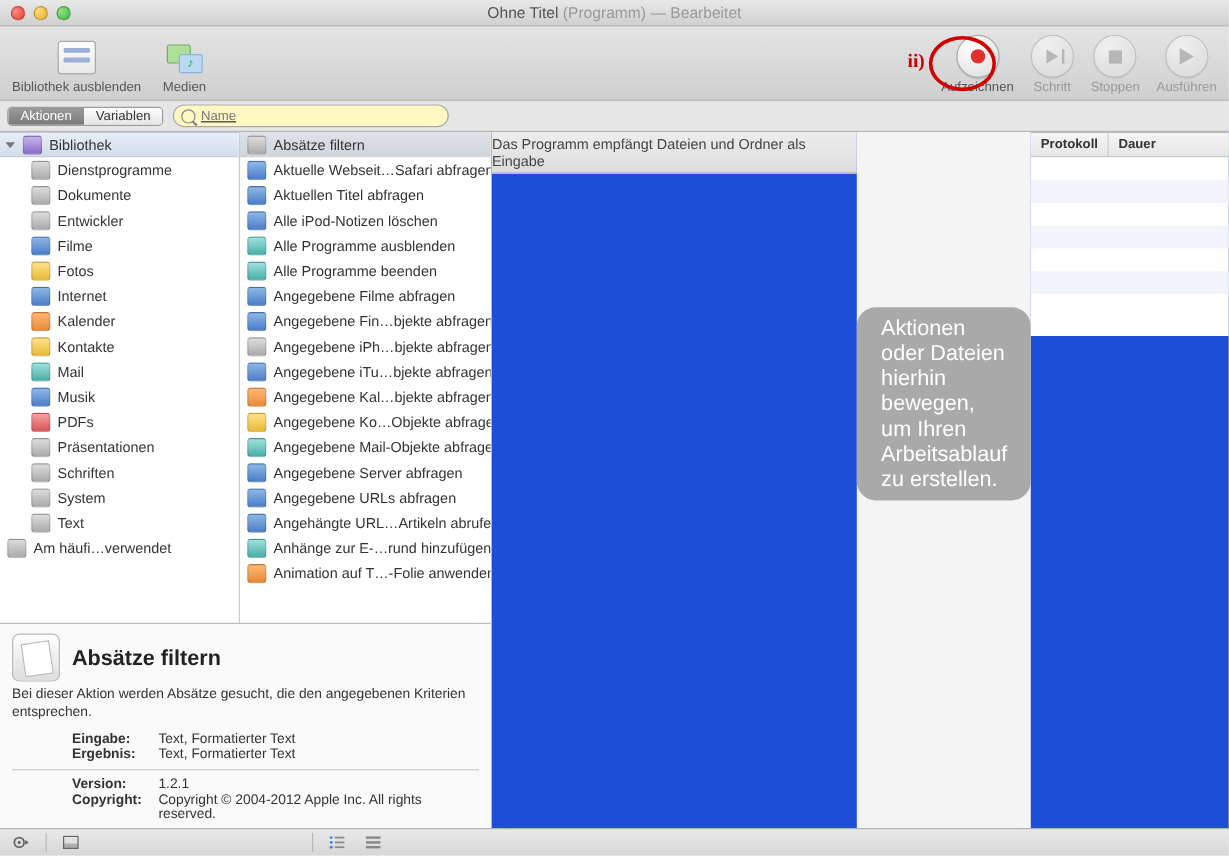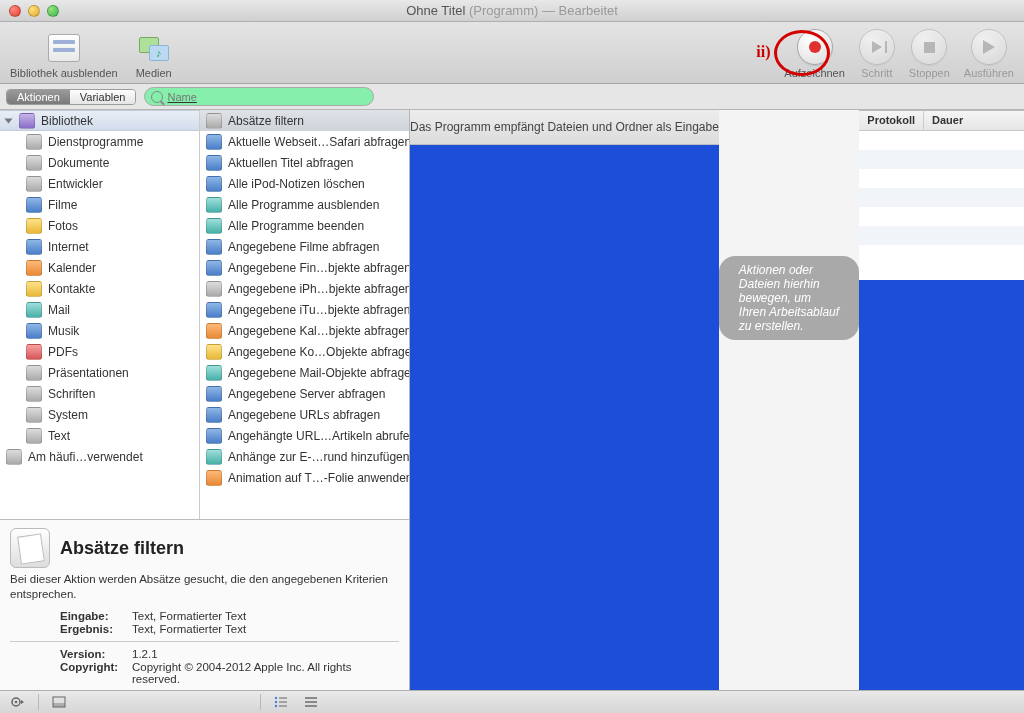--- a/index.html
+++ b/index.html
@@ -85,7 +85,7 @@
 .seg button { border:none; padding:0 10px; font-size:11px; background:linear-gradient(#fdfdfd,#e5e5e5); color:#333; }
 .seg button.active { background:linear-gradient(#9a9a9a,#7a7a7a); color:#fff; }
 .search {
-  flex:1; height:19px; border:1px solid #aaa; border-radius:10px; background:#86efac;
+  flex:1; height:19px; border:1px solid #aaa; border-radius:10px; background:#fef9c3;
   display:flex; align-items:center; padding:0 6px; gap:4px; max-width:230px;text-decoration:underline;
 }
 .search input { border:none; outline:none; font-size:11px; flex:1; background:transparent; color:#666;}

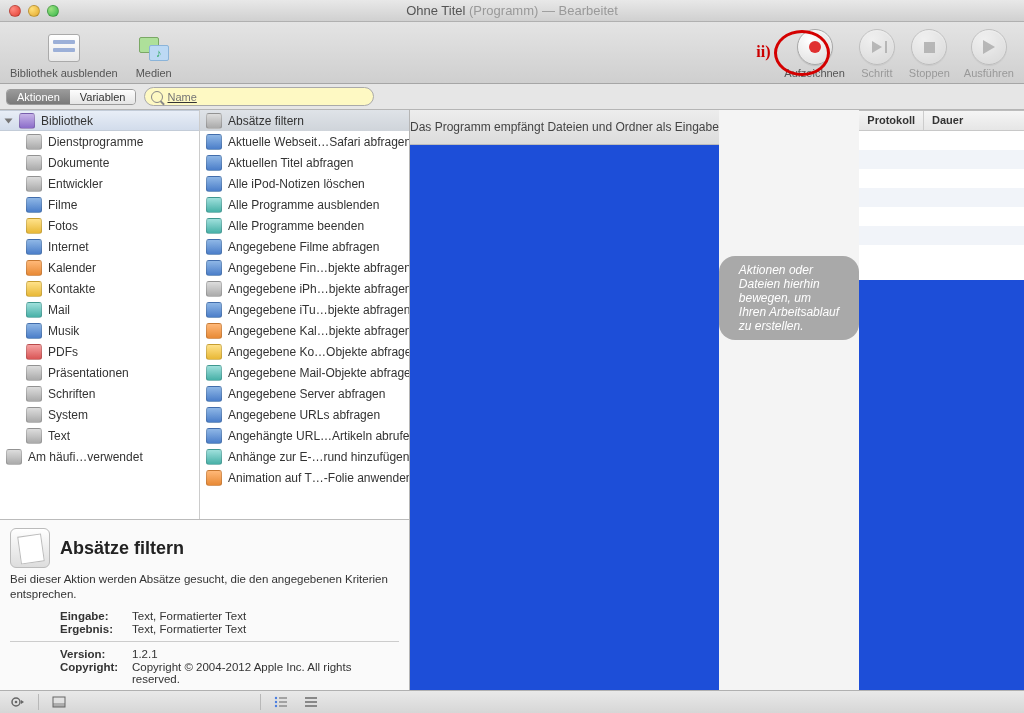--- a/index.html
+++ b/index.html
@@ -133,7 +133,7 @@
 }
 .wf-canvas { flex:1; display:flex; align-items:flex-start; justify-content:center; padding-top:146px; background:#f4f4f4;}
 .placeholder-pill {
-  background:#a9a9a9; color:#fff; padding:7px 20px; border-radius:16px; font-size:12px;font-style:italic;
+  background:#a9a9a9; color:#fff; padding:7px 20px; border-radius:16px; font-size:18px;
 }
 .log-table { height:170px; border-top:1px solid #bcbcbc; background:#fff; display:flex; flex-direction:column;}
 .log-head { display:flex; background:linear-gradient(#f5f5f5,#e6e6e6); border-bottom:1px solid #c8c8c8; height:20px; font-size:11px; font-weight:bold;}

